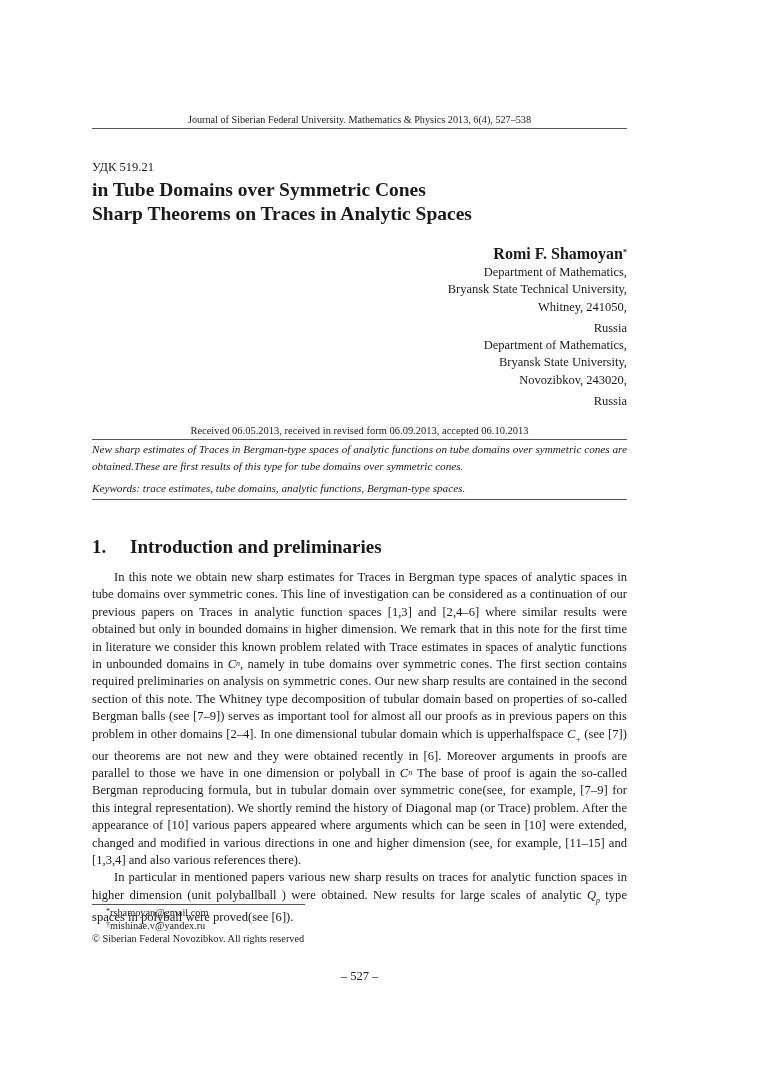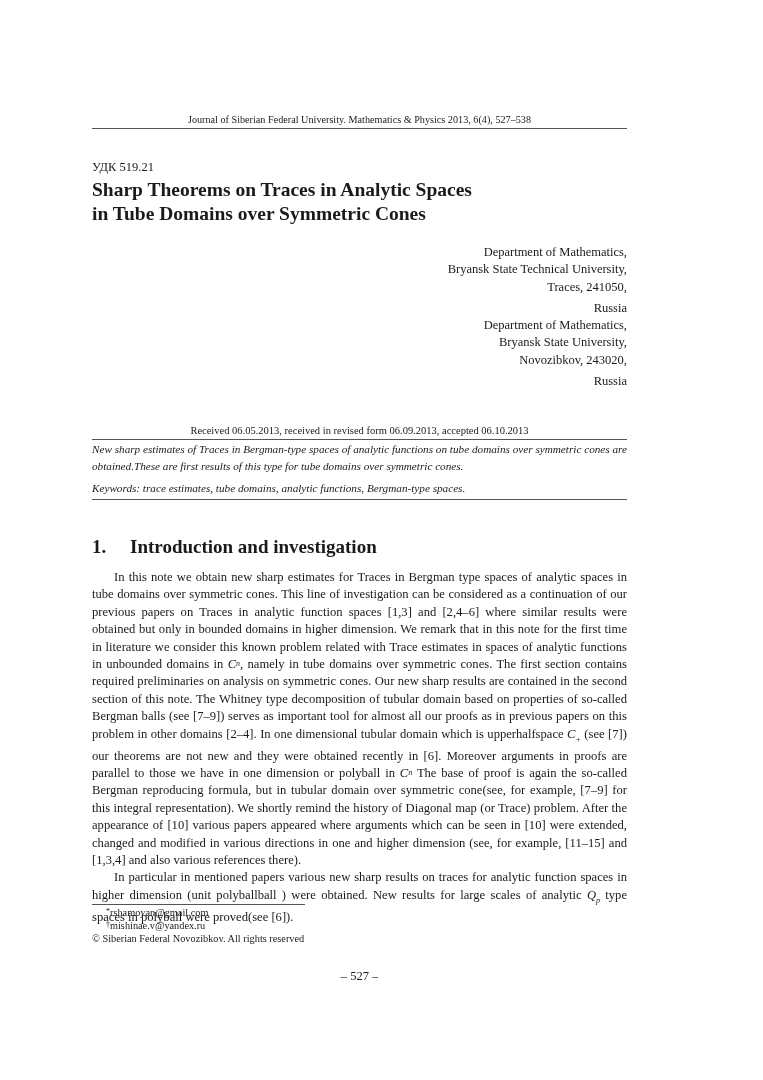--- a/index.html
+++ b/index.html
@@ -44,8 +44,8 @@
 
 <div class="abs udk">УДК 519.21</div>
 <div class="abs title">
+  <div>in Tube Domains over Symmetric Cones</div>
   <div>Sharp Theorems on Traces in Analytic Spaces</div>
-  <div>in Tube Domains over Symmetric Cones</div>
 </div>
 
 <div class="abs authors">

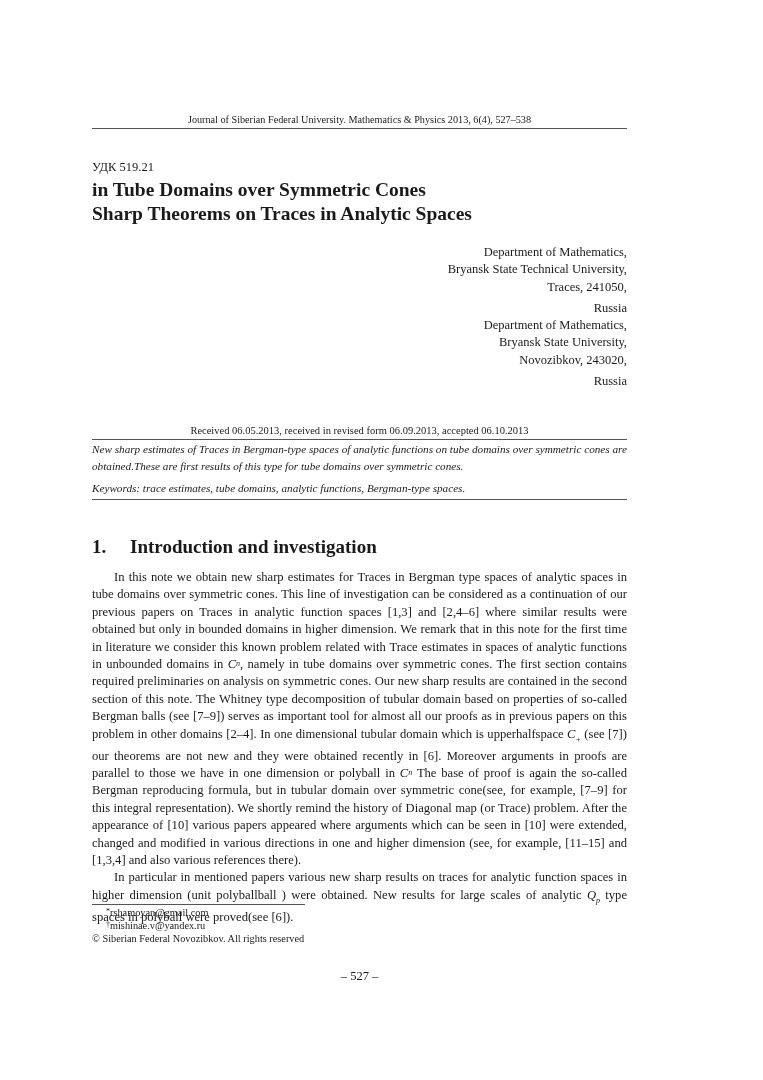--- a/index.html
+++ b/index.html
@@ -49,6 +49,7 @@
 </div>
 
 <div class="abs authors">
+  <div class="author-name"><span>Romi F. Shamoyan</span><sup>*</sup></div>
   <div class="aff">
     <div>Department of Mathematics,</div>
     <div>Bryansk State Technical University,</div>

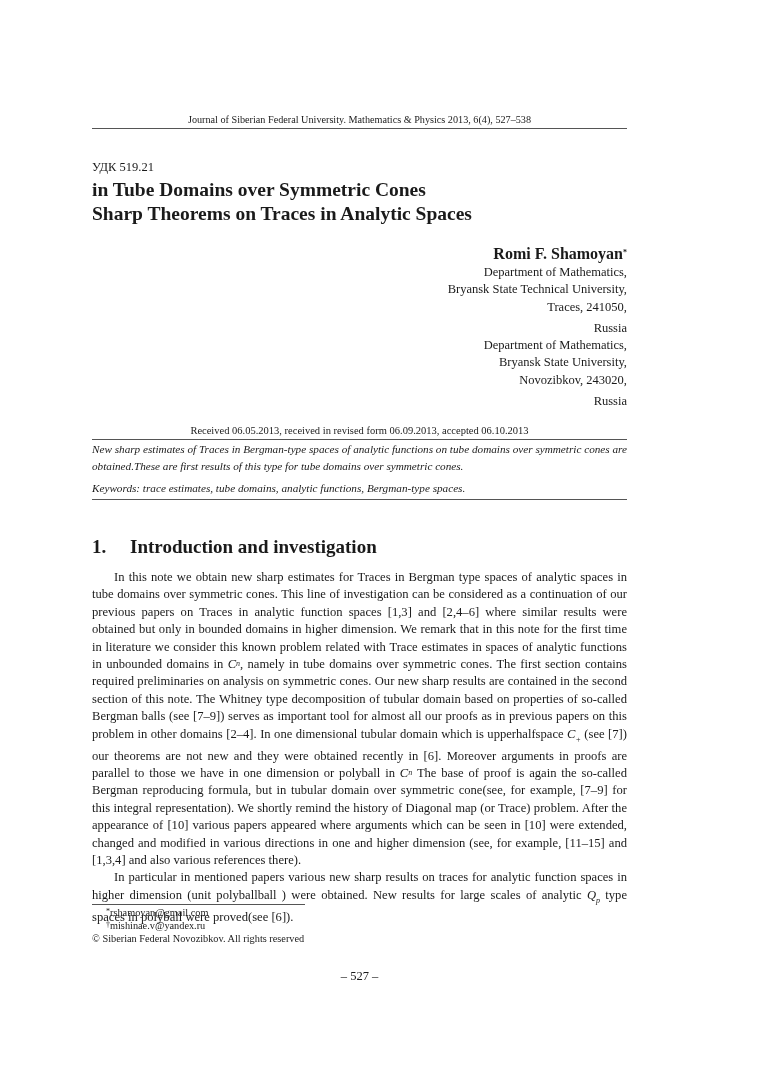--- a/index.html
+++ b/index.html
@@ -53,7 +53,7 @@
   <div class="aff">
     <div>Department of Mathematics,</div>
     <div>Bryansk State Technical University,</div>
-    <div>Traces, 241050,</div>
+    <div>Whitney, 241050,</div>
     <div class="gap">Russia</div>
   </div>
   <div class="aff">

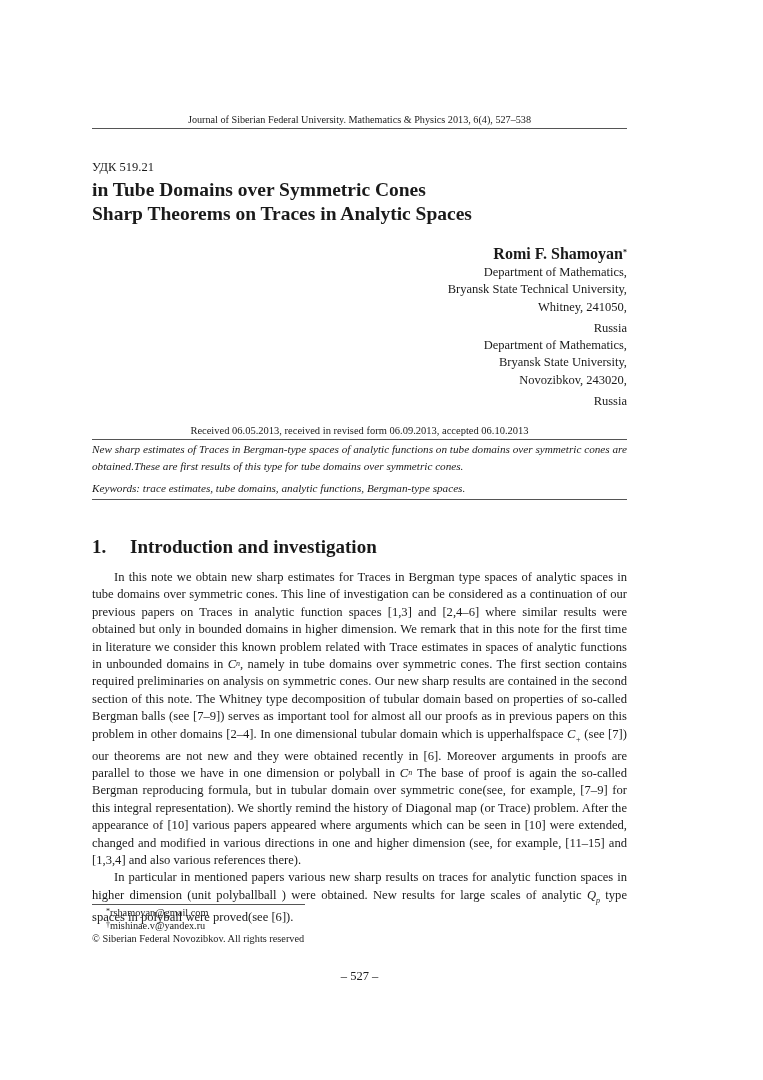--- a/index.html
+++ b/index.html
@@ -71,7 +71,7 @@
 <div class="rule" style="left:92px; top:499px; width:535px; height:1.1px;"></div>
 
 <div class="abs section-title">
-  <span class="num">1.</span><span>Introduction and investigation</span>
+  <span class="num">1.</span><span>Introduction and preliminaries</span>
 </div>
 
 <div class="abs body-text">

